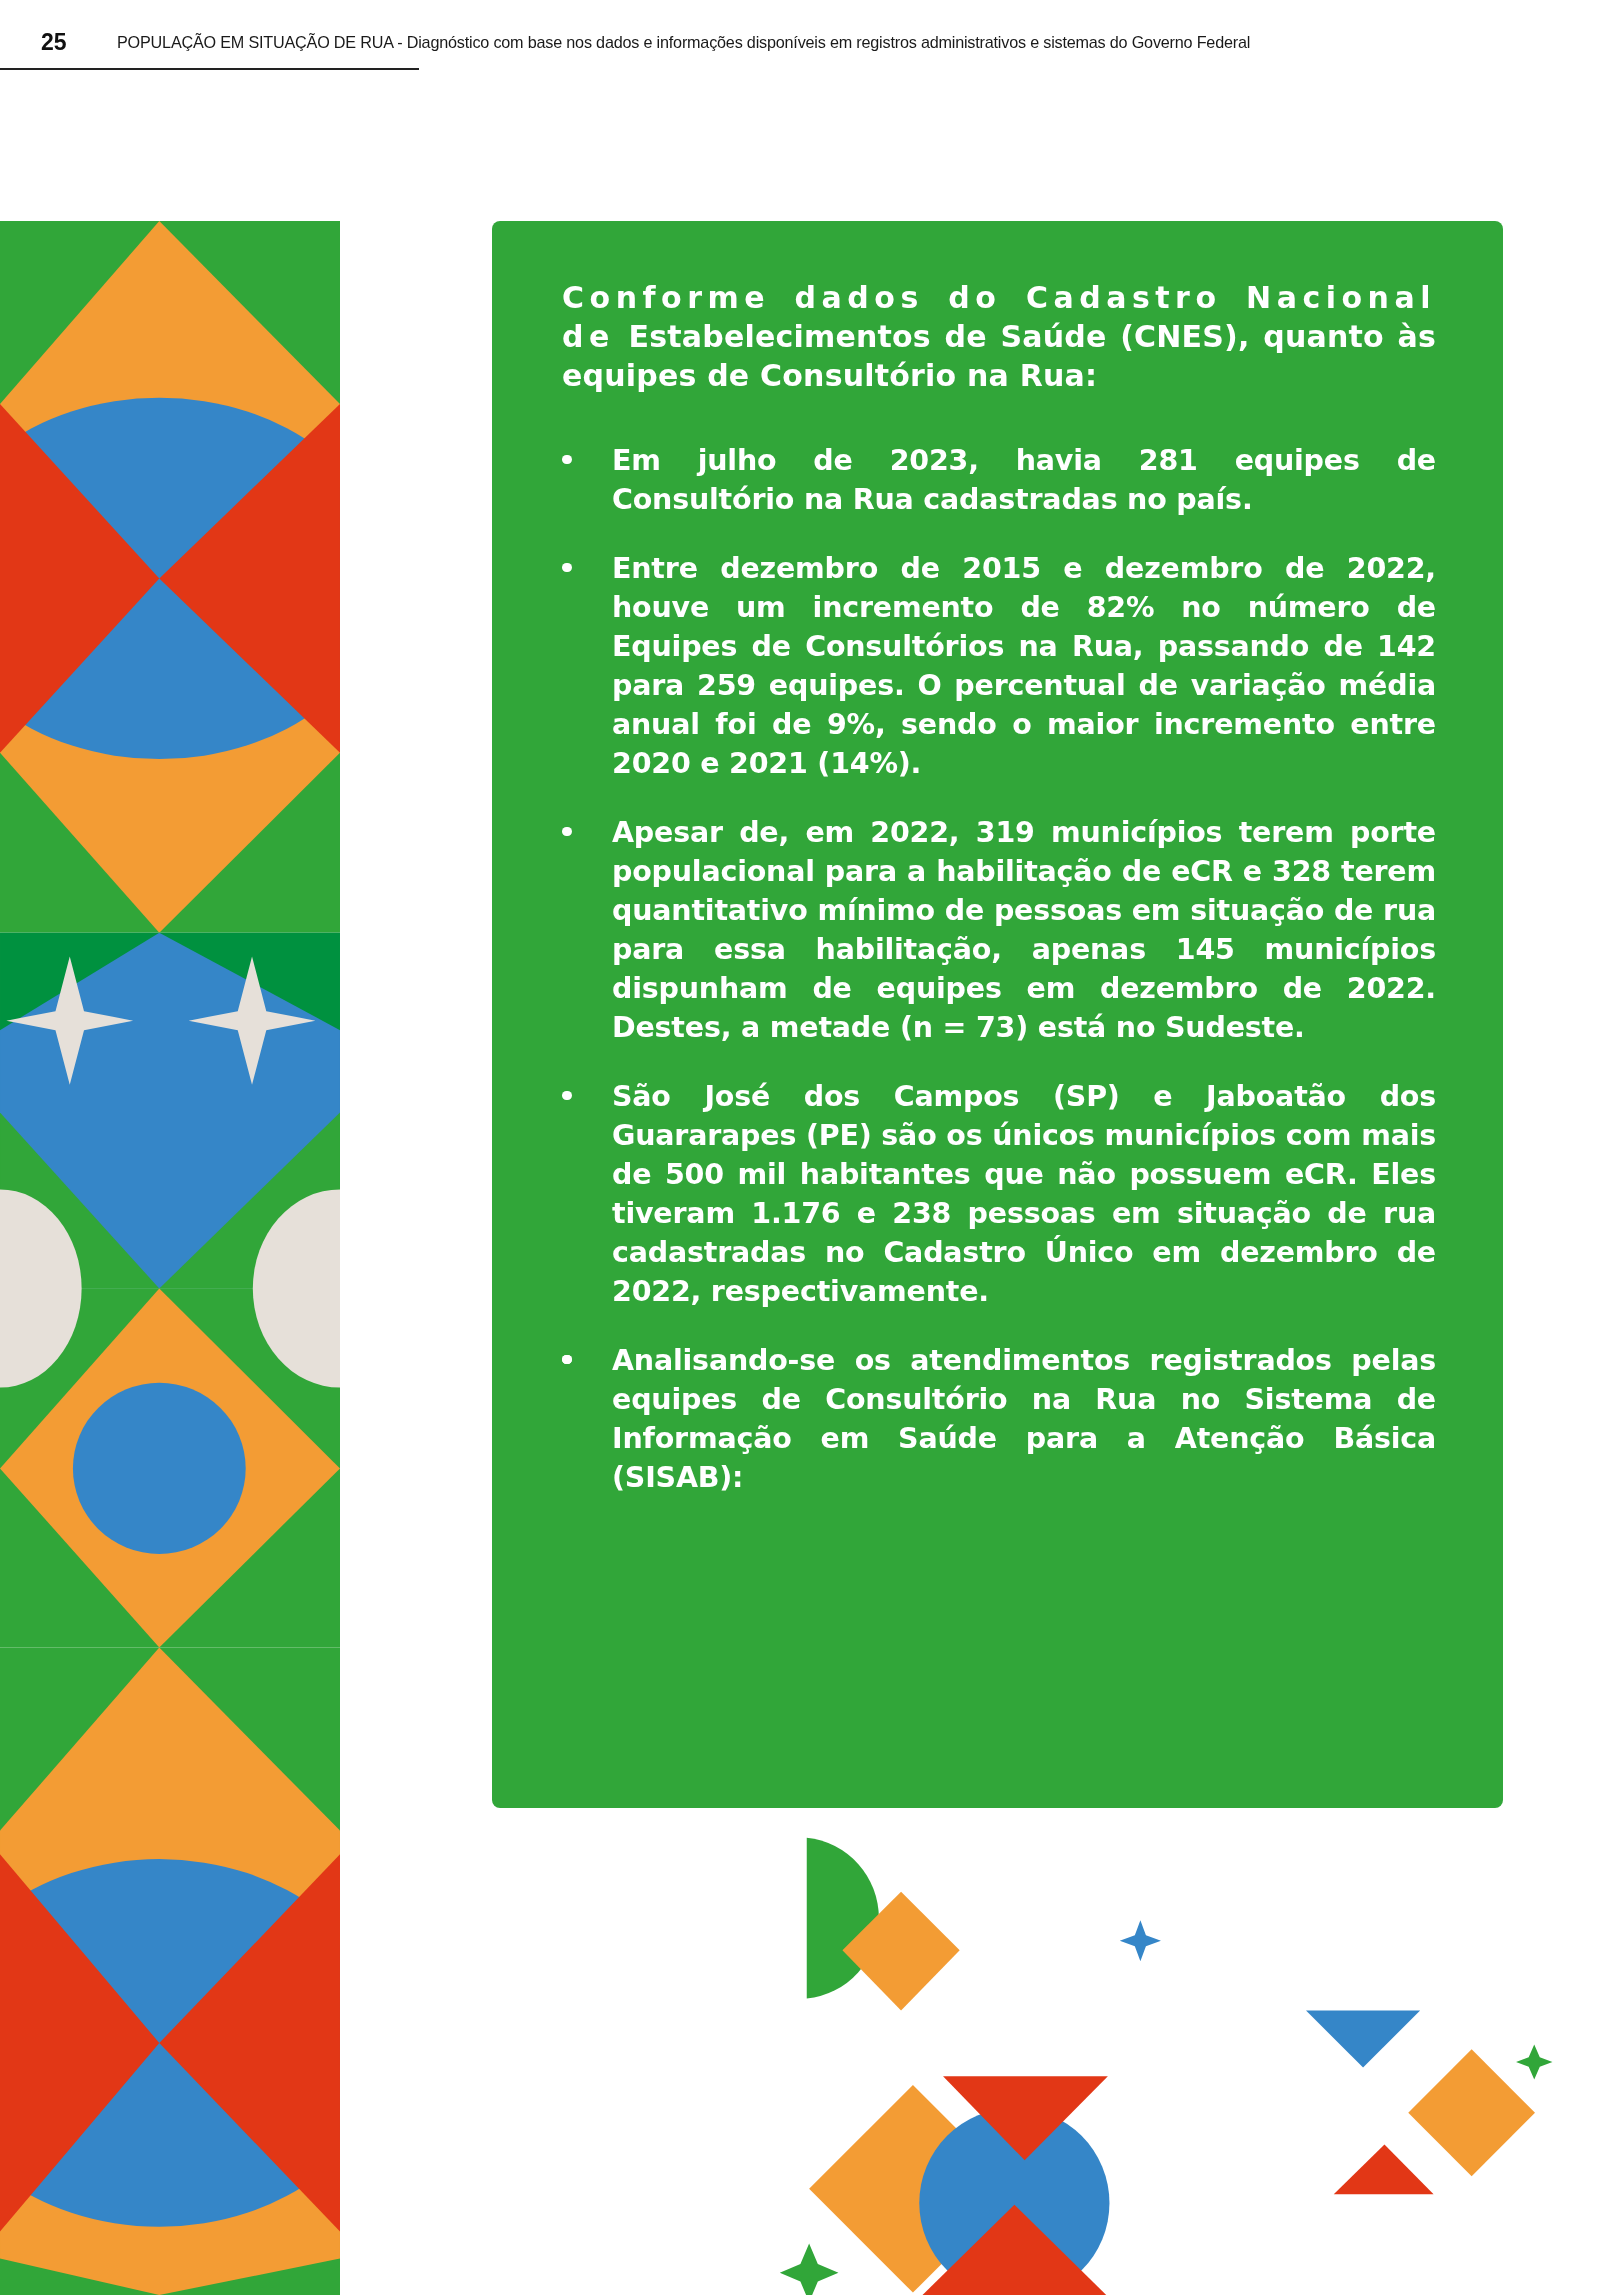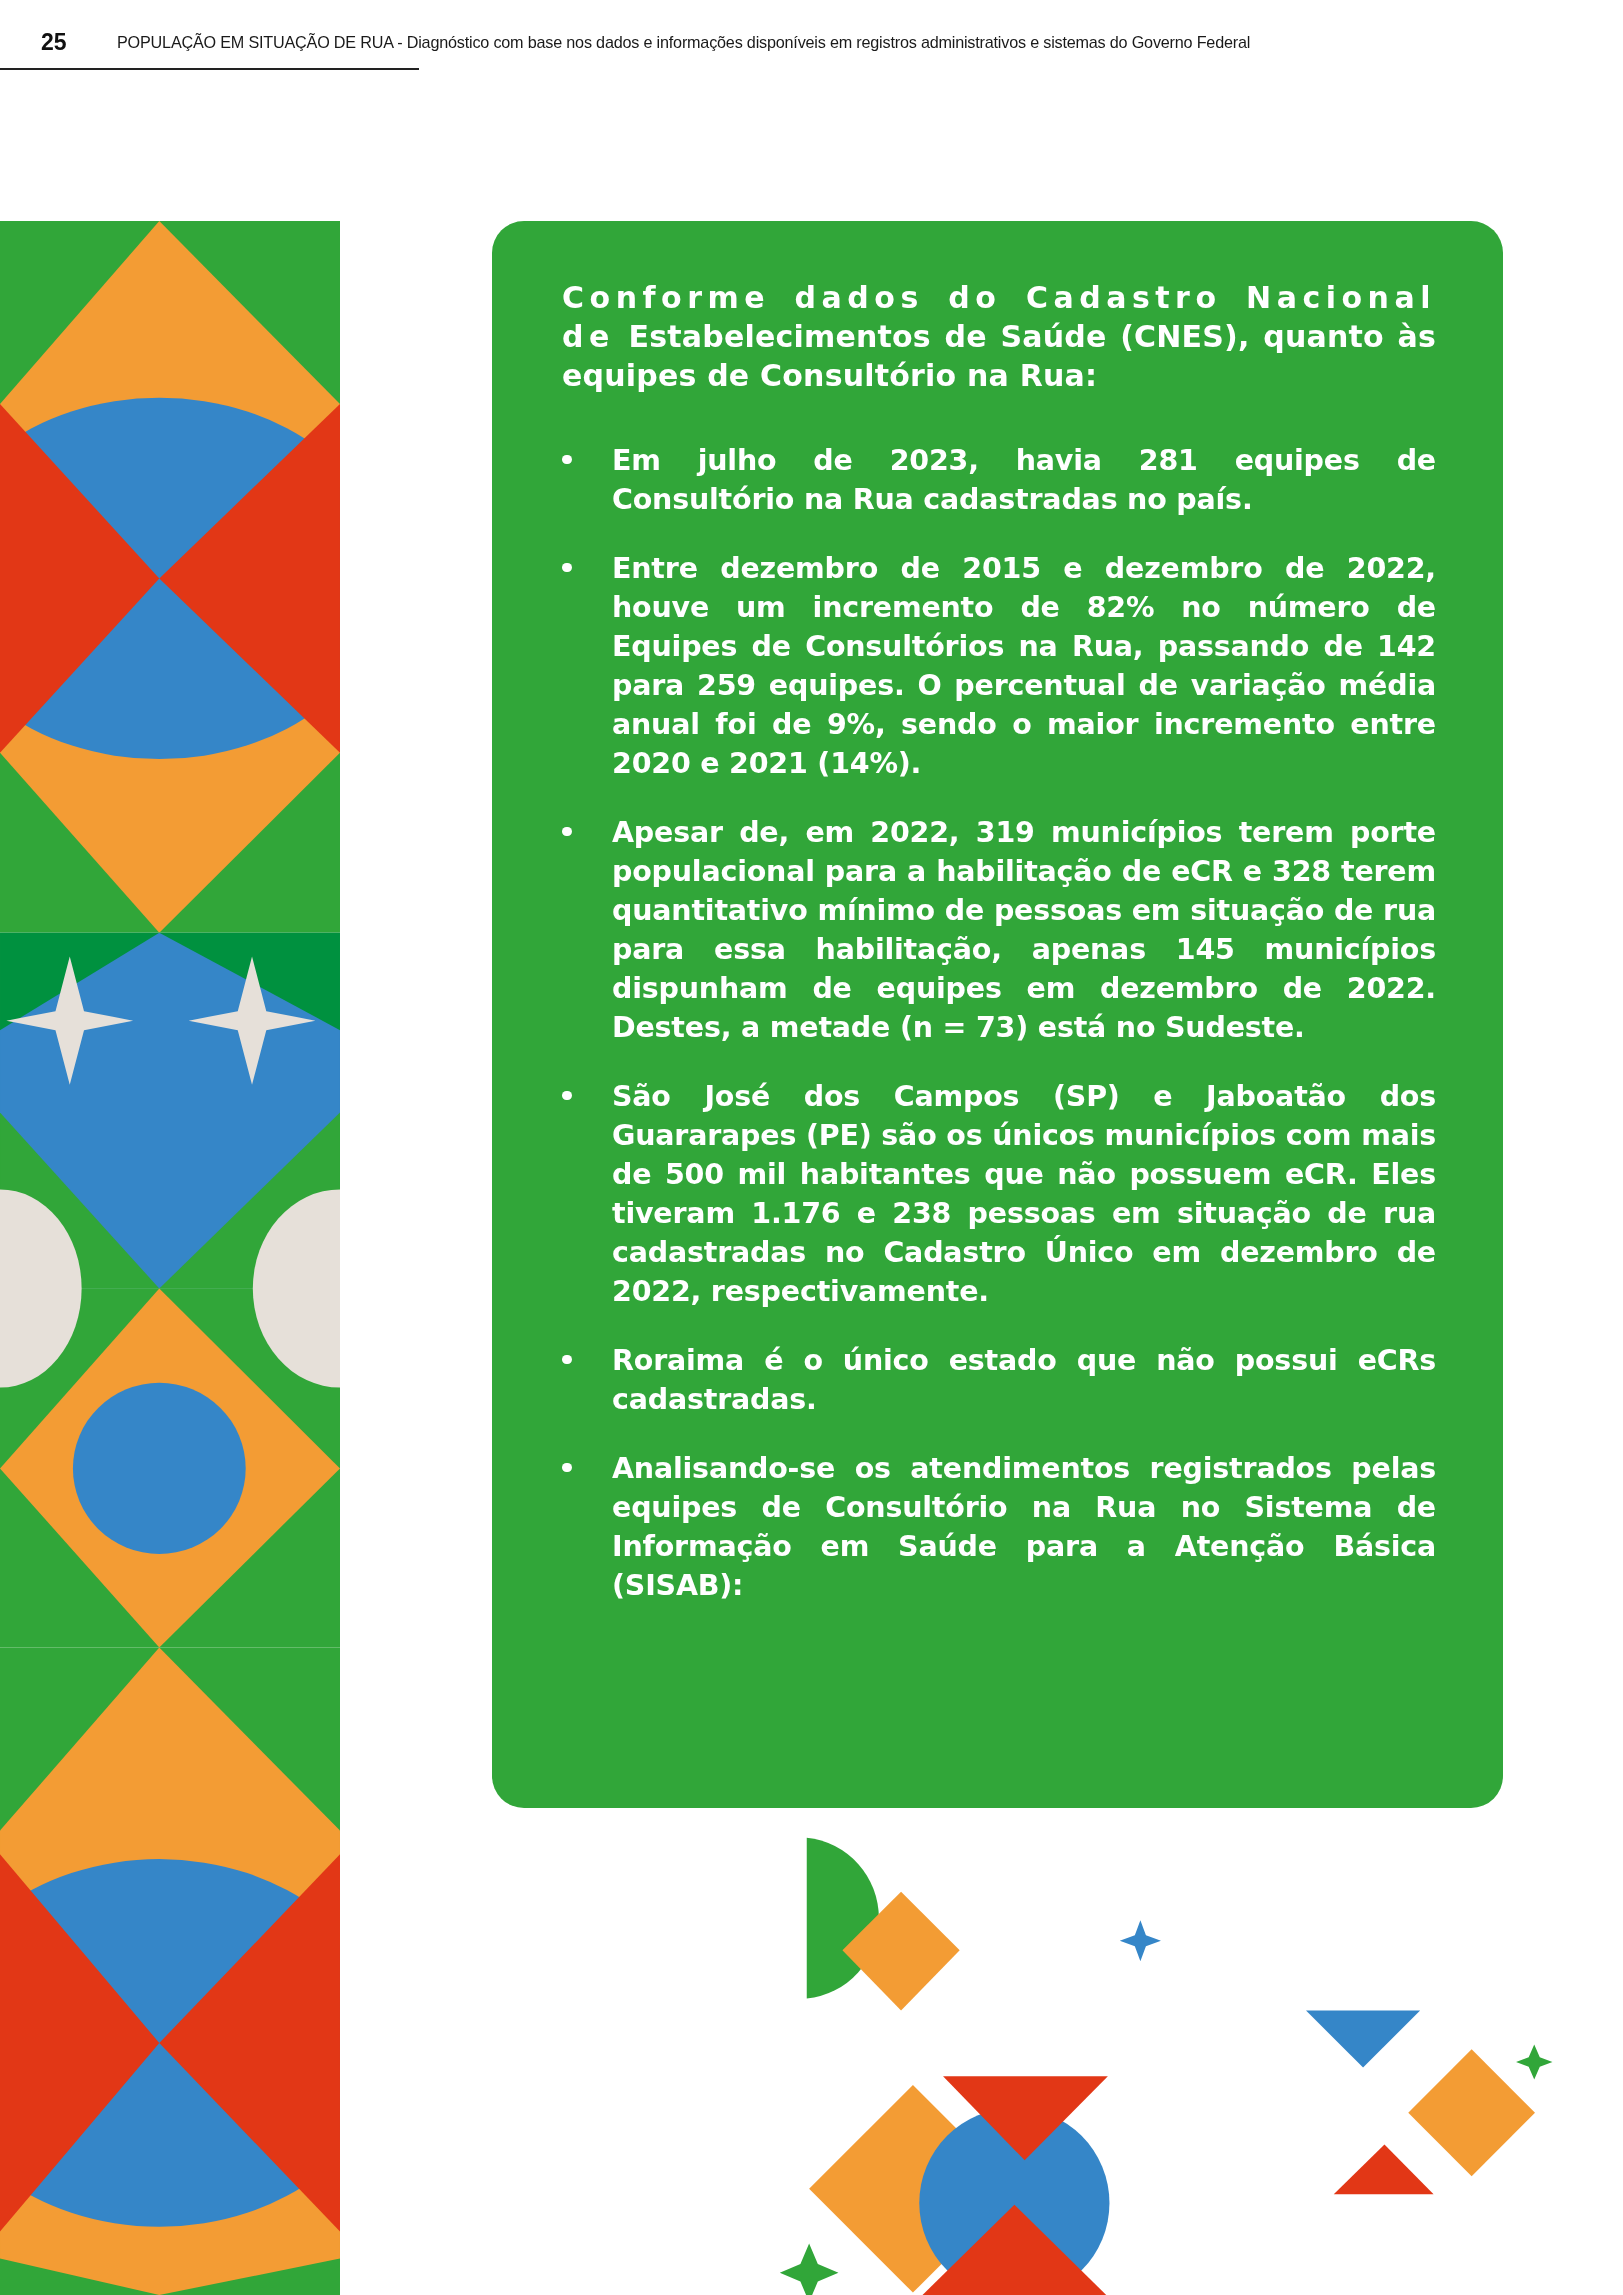--- a/index.html
+++ b/index.html
@@ -24,7 +24,7 @@
 
   .info-card {
     position:absolute; left:492px; top:221px; width:1011px; height:1587px;
-    background:#31a639; border-radius:32px; box-sizing:border-box;
+    background:#31a639; border-radius:8px; box-sizing:border-box;
     padding: 57px 67px 0 70px;
     color:#ffffff;
   }

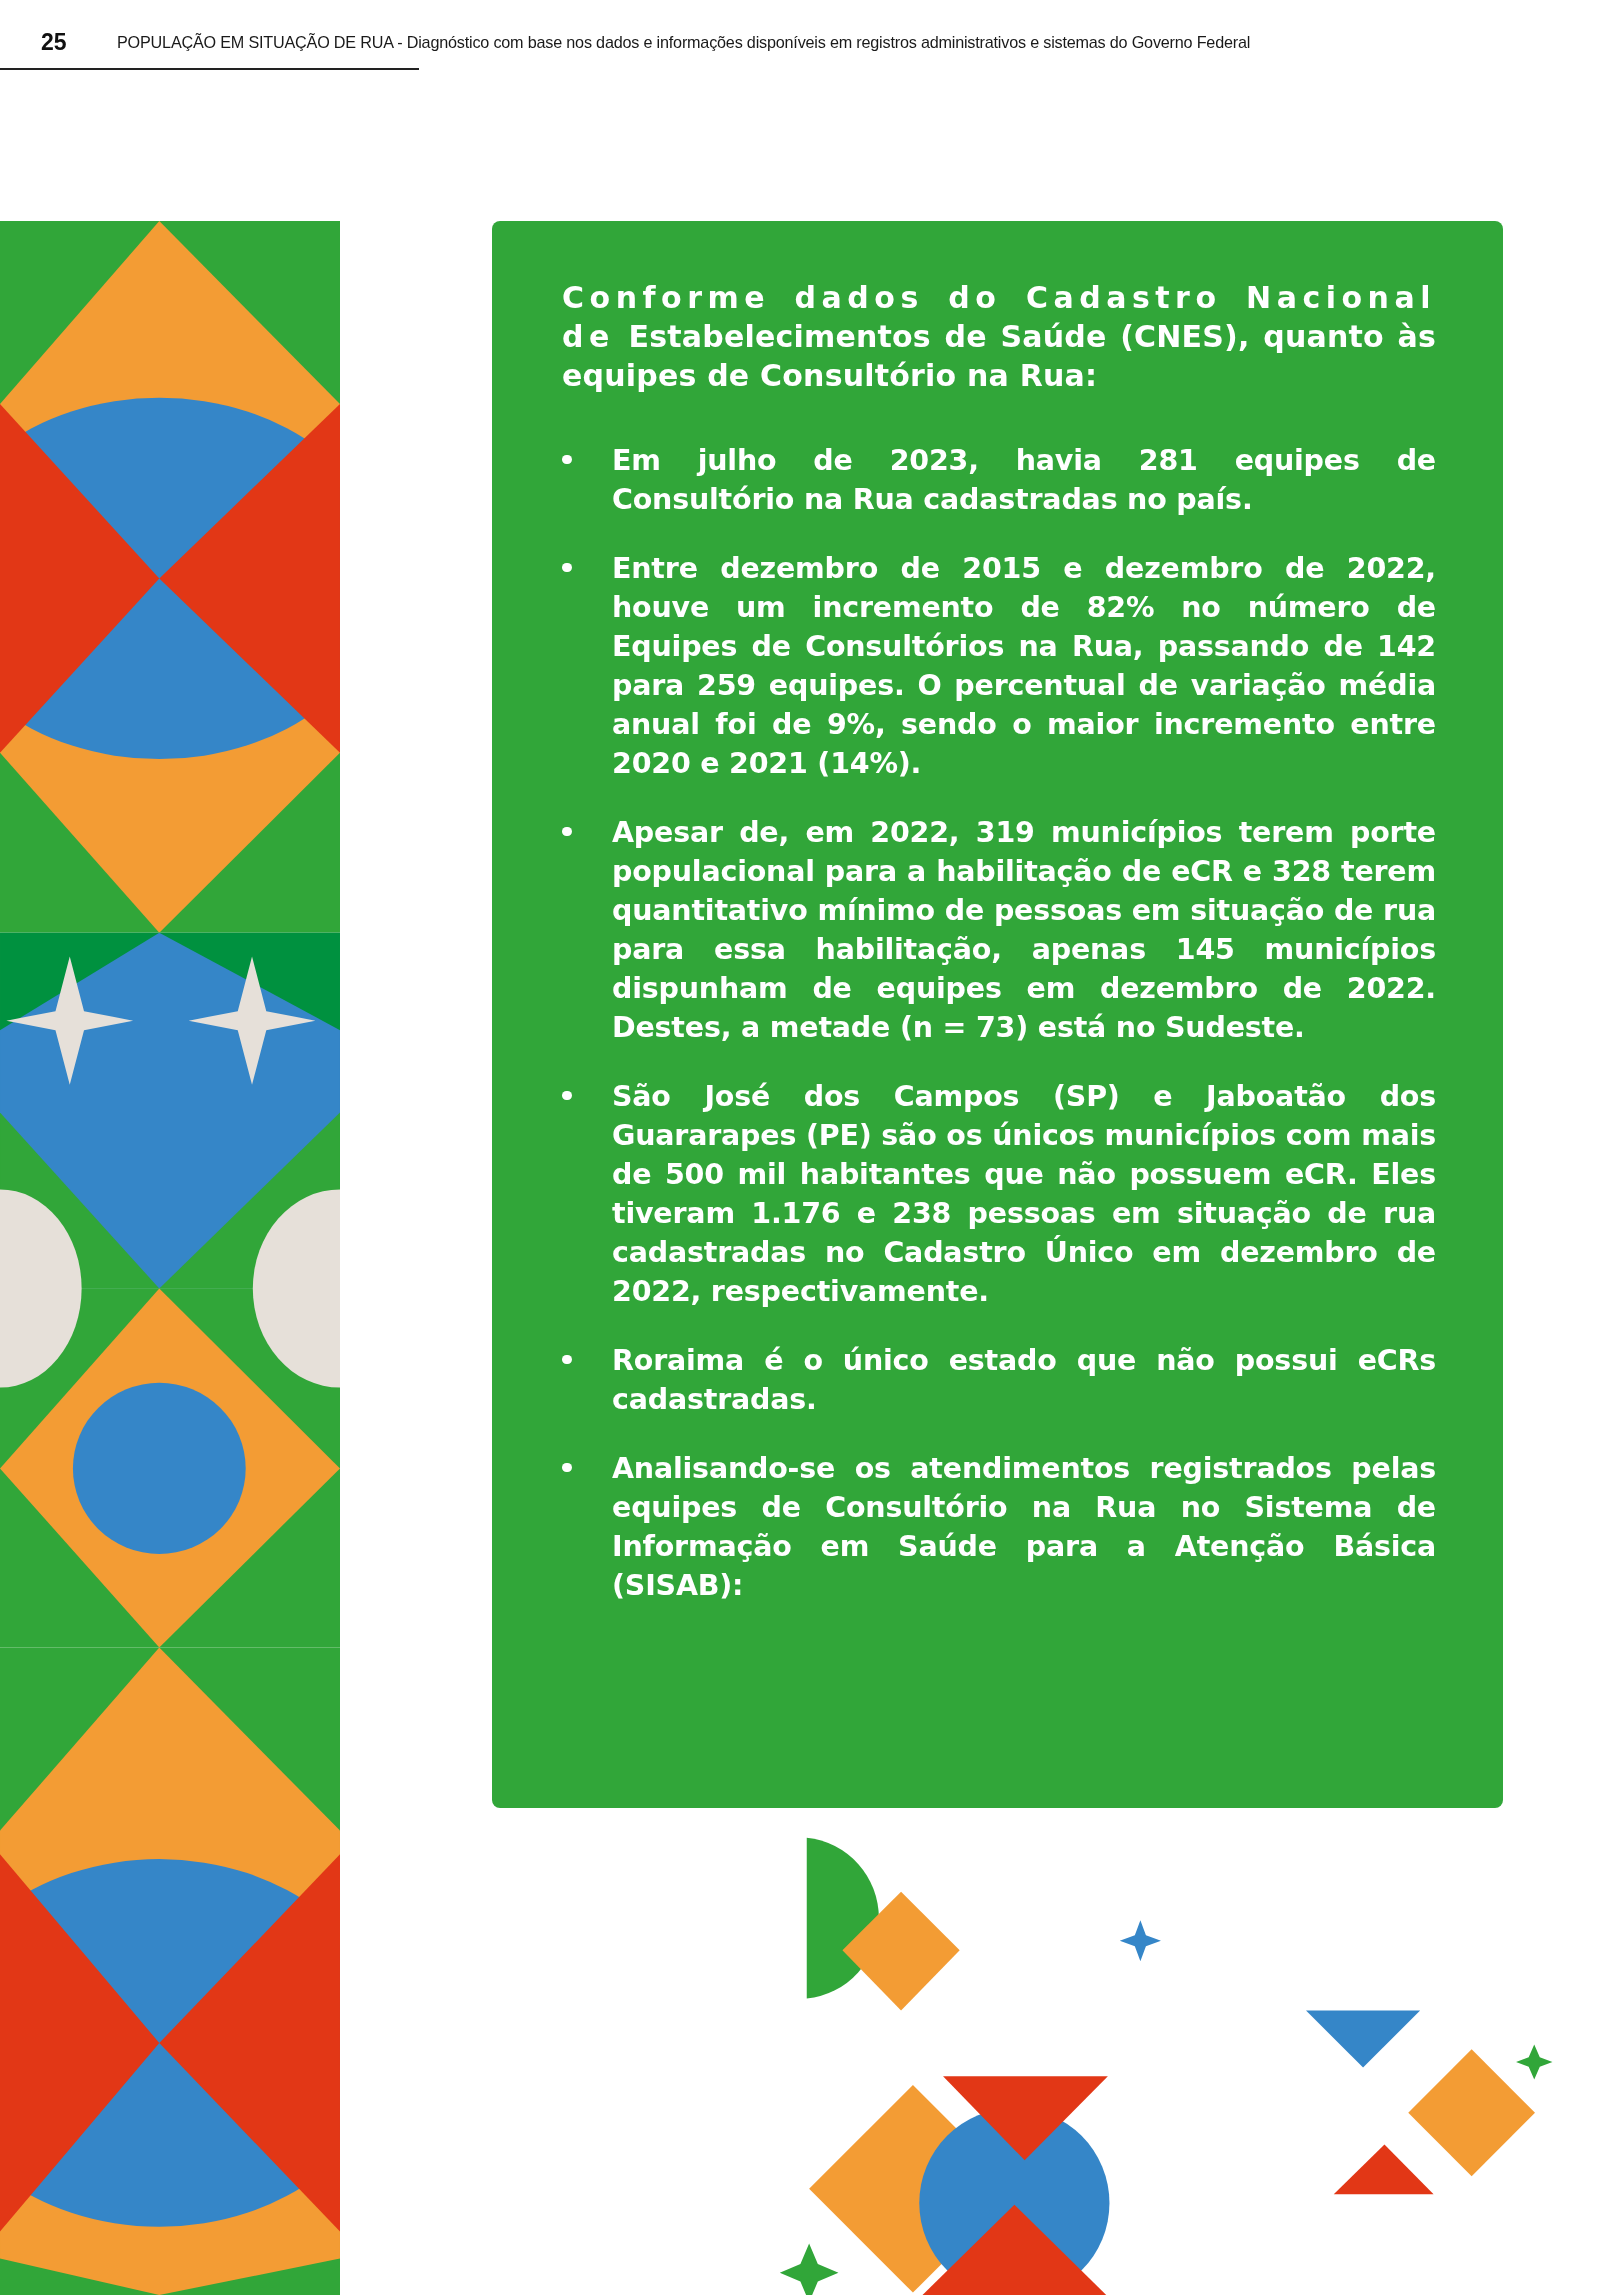--- a/index.html
+++ b/index.html
@@ -94,7 +94,7 @@
     <li class="bullet"><span class="dot"></span><span>Entre dezembro de 2015 e dezembro de 2022, houve um incremento de 82% no número de Equipes de Consultórios na Rua, passando de 142 para 259 equipes. O percentual de variação média anual foi de 9%, sendo o maior incremento entre 2020 e 2021 (14%).</span></li>
     <li class="bullet"><span class="dot"></span><span>Apesar de, em 2022, 319 municípios terem porte populacional para a habilitação de eCR e 328 terem quantitativo mínimo de pessoas em situação de rua para essa habilitação, apenas 145 municípios dispunham de equipes em dezembro de 2022. Destes, a metade (n = 73) está no Sudeste.</span></li>
     <li class="bullet"><span class="dot"></span><span>São José dos Campos (SP) e Jaboatão dos Guararapes (PE) são os únicos municípios com mais de 500 mil habitantes que não possuem eCR. Eles tiveram 1.176 e 238 pessoas em situação de rua cadastradas no Cadastro Único em dezembro de 2022, respectivamente.</span></li>
-    <li class="bullet"><span class="dot"></span><span>Roraima é o único estado que não possui eCRs cadastradas.</span></li>
+    <li class="bullet"><span class="dot"></span></li>
     <li class="bullet"><span class="dot"></span><span>Analisando-se os atendimentos registrados pelas equipes de Consultório na Rua no Sistema de Informação em Saúde para a Atenção Básica (SISAB):</span></li>
   </ul>
 </div>

